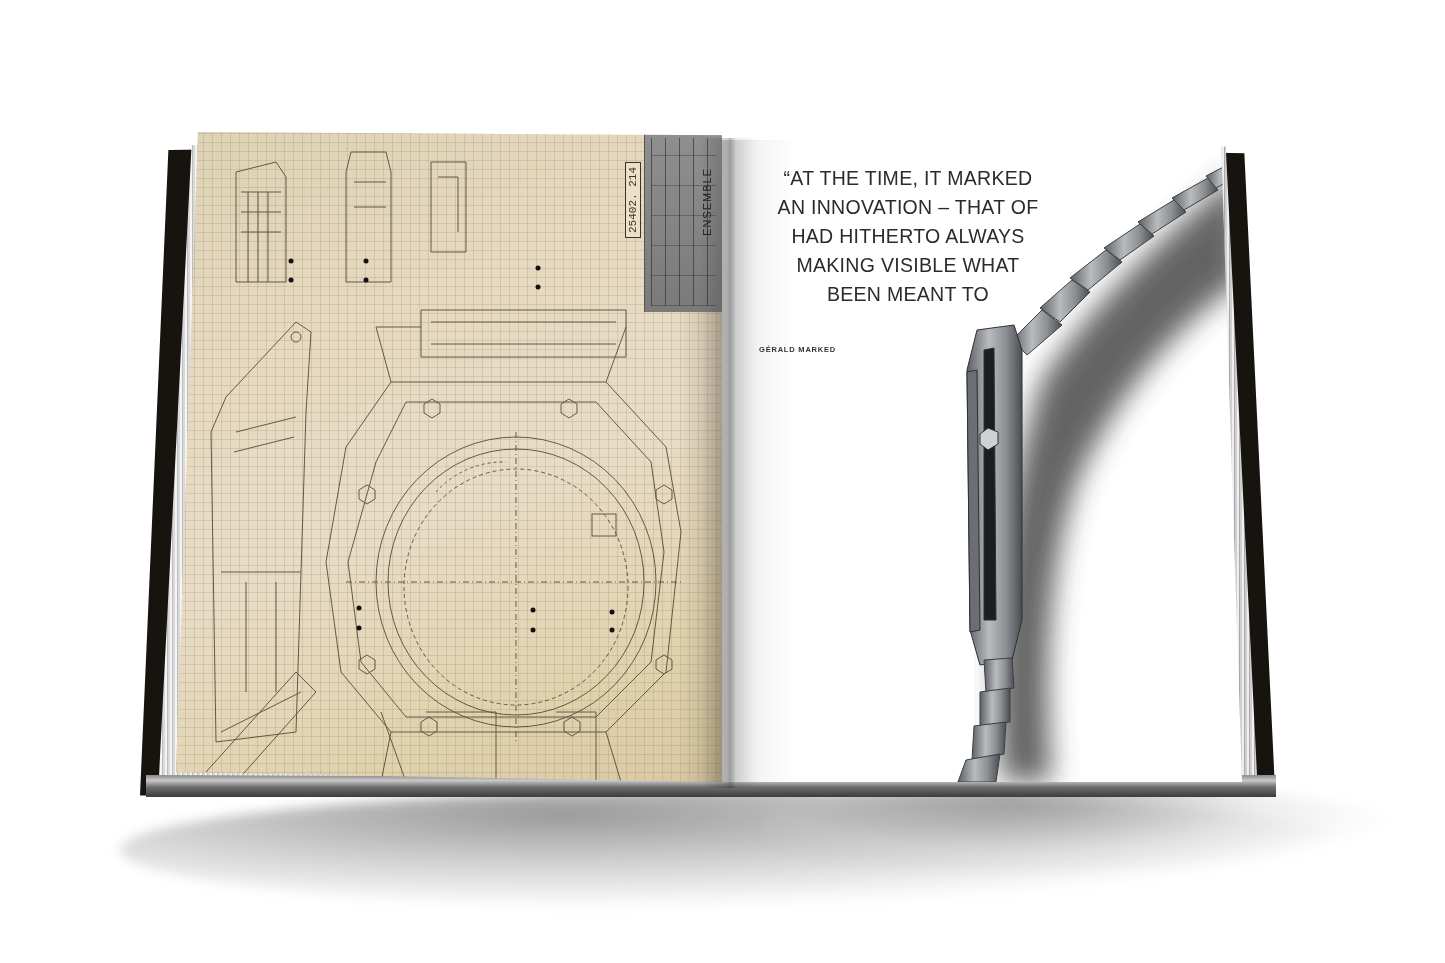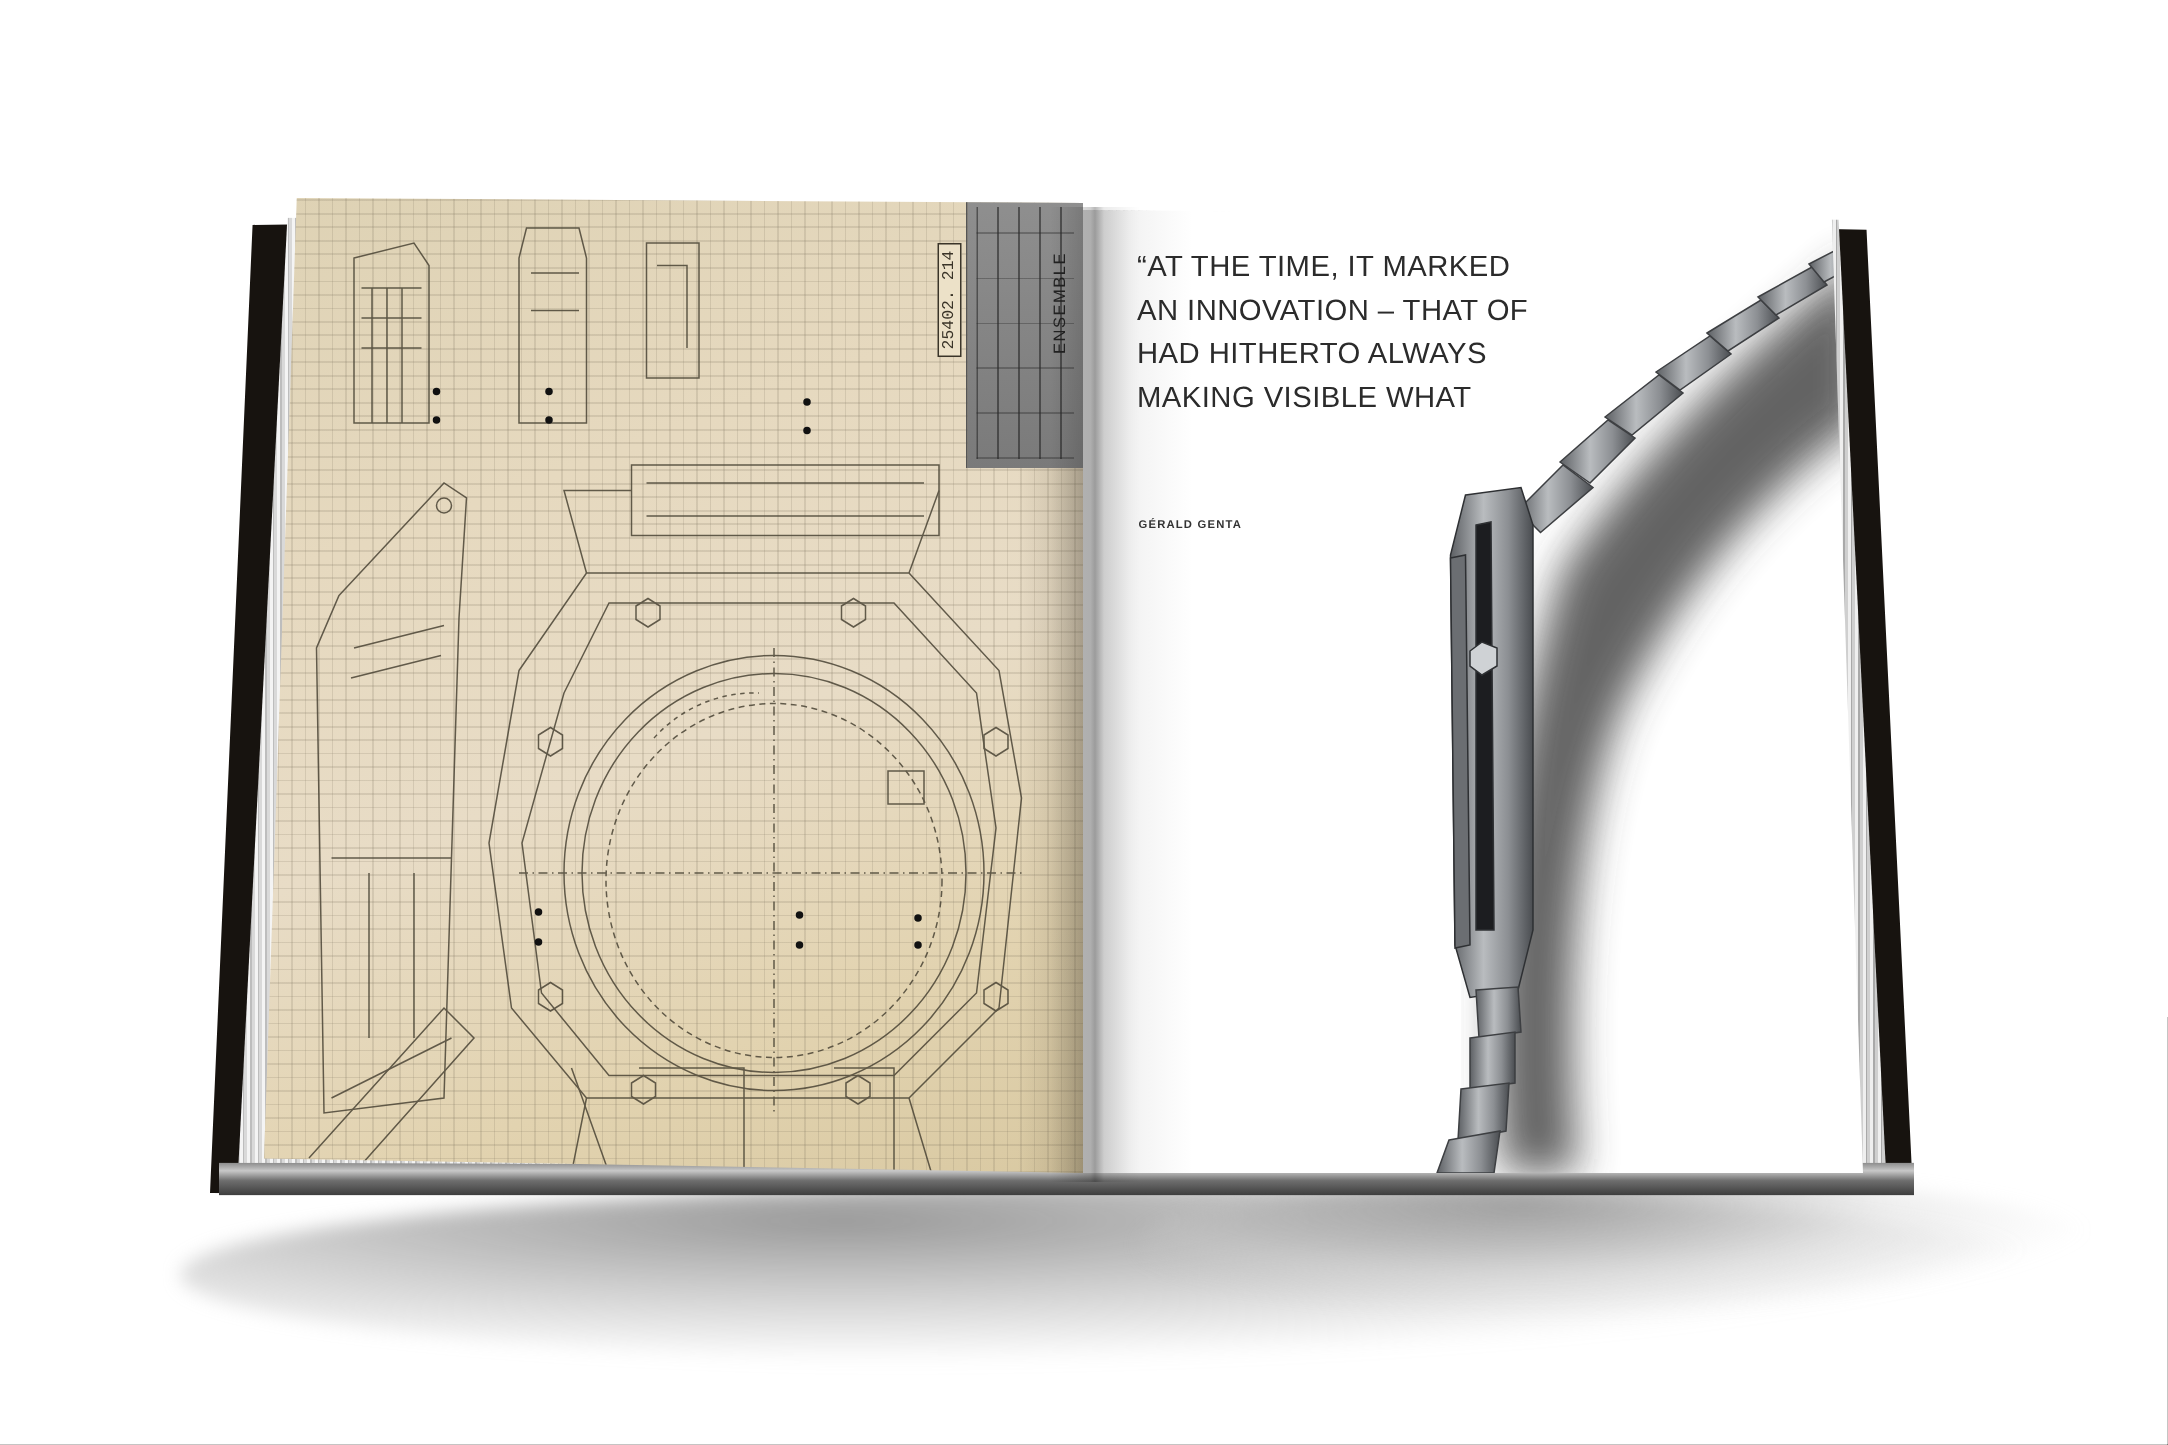--- a/index.html
+++ b/index.html
@@ -6,7 +6,7 @@
   html, body { width: 1445px; height: 963px; background: #ffffff; overflow: hidden; }
   body { position: relative; font-family: "Liberation Sans", sans-serif; }
 
-  .scene { position: absolute; left: 0; top: 0; width: 1445px; height: 963px; }
+  .scene { position: absolute; left: 0; top: 0; width: 1445px; height: 963px; text-align: center; }
 
   
   .book-shadow {

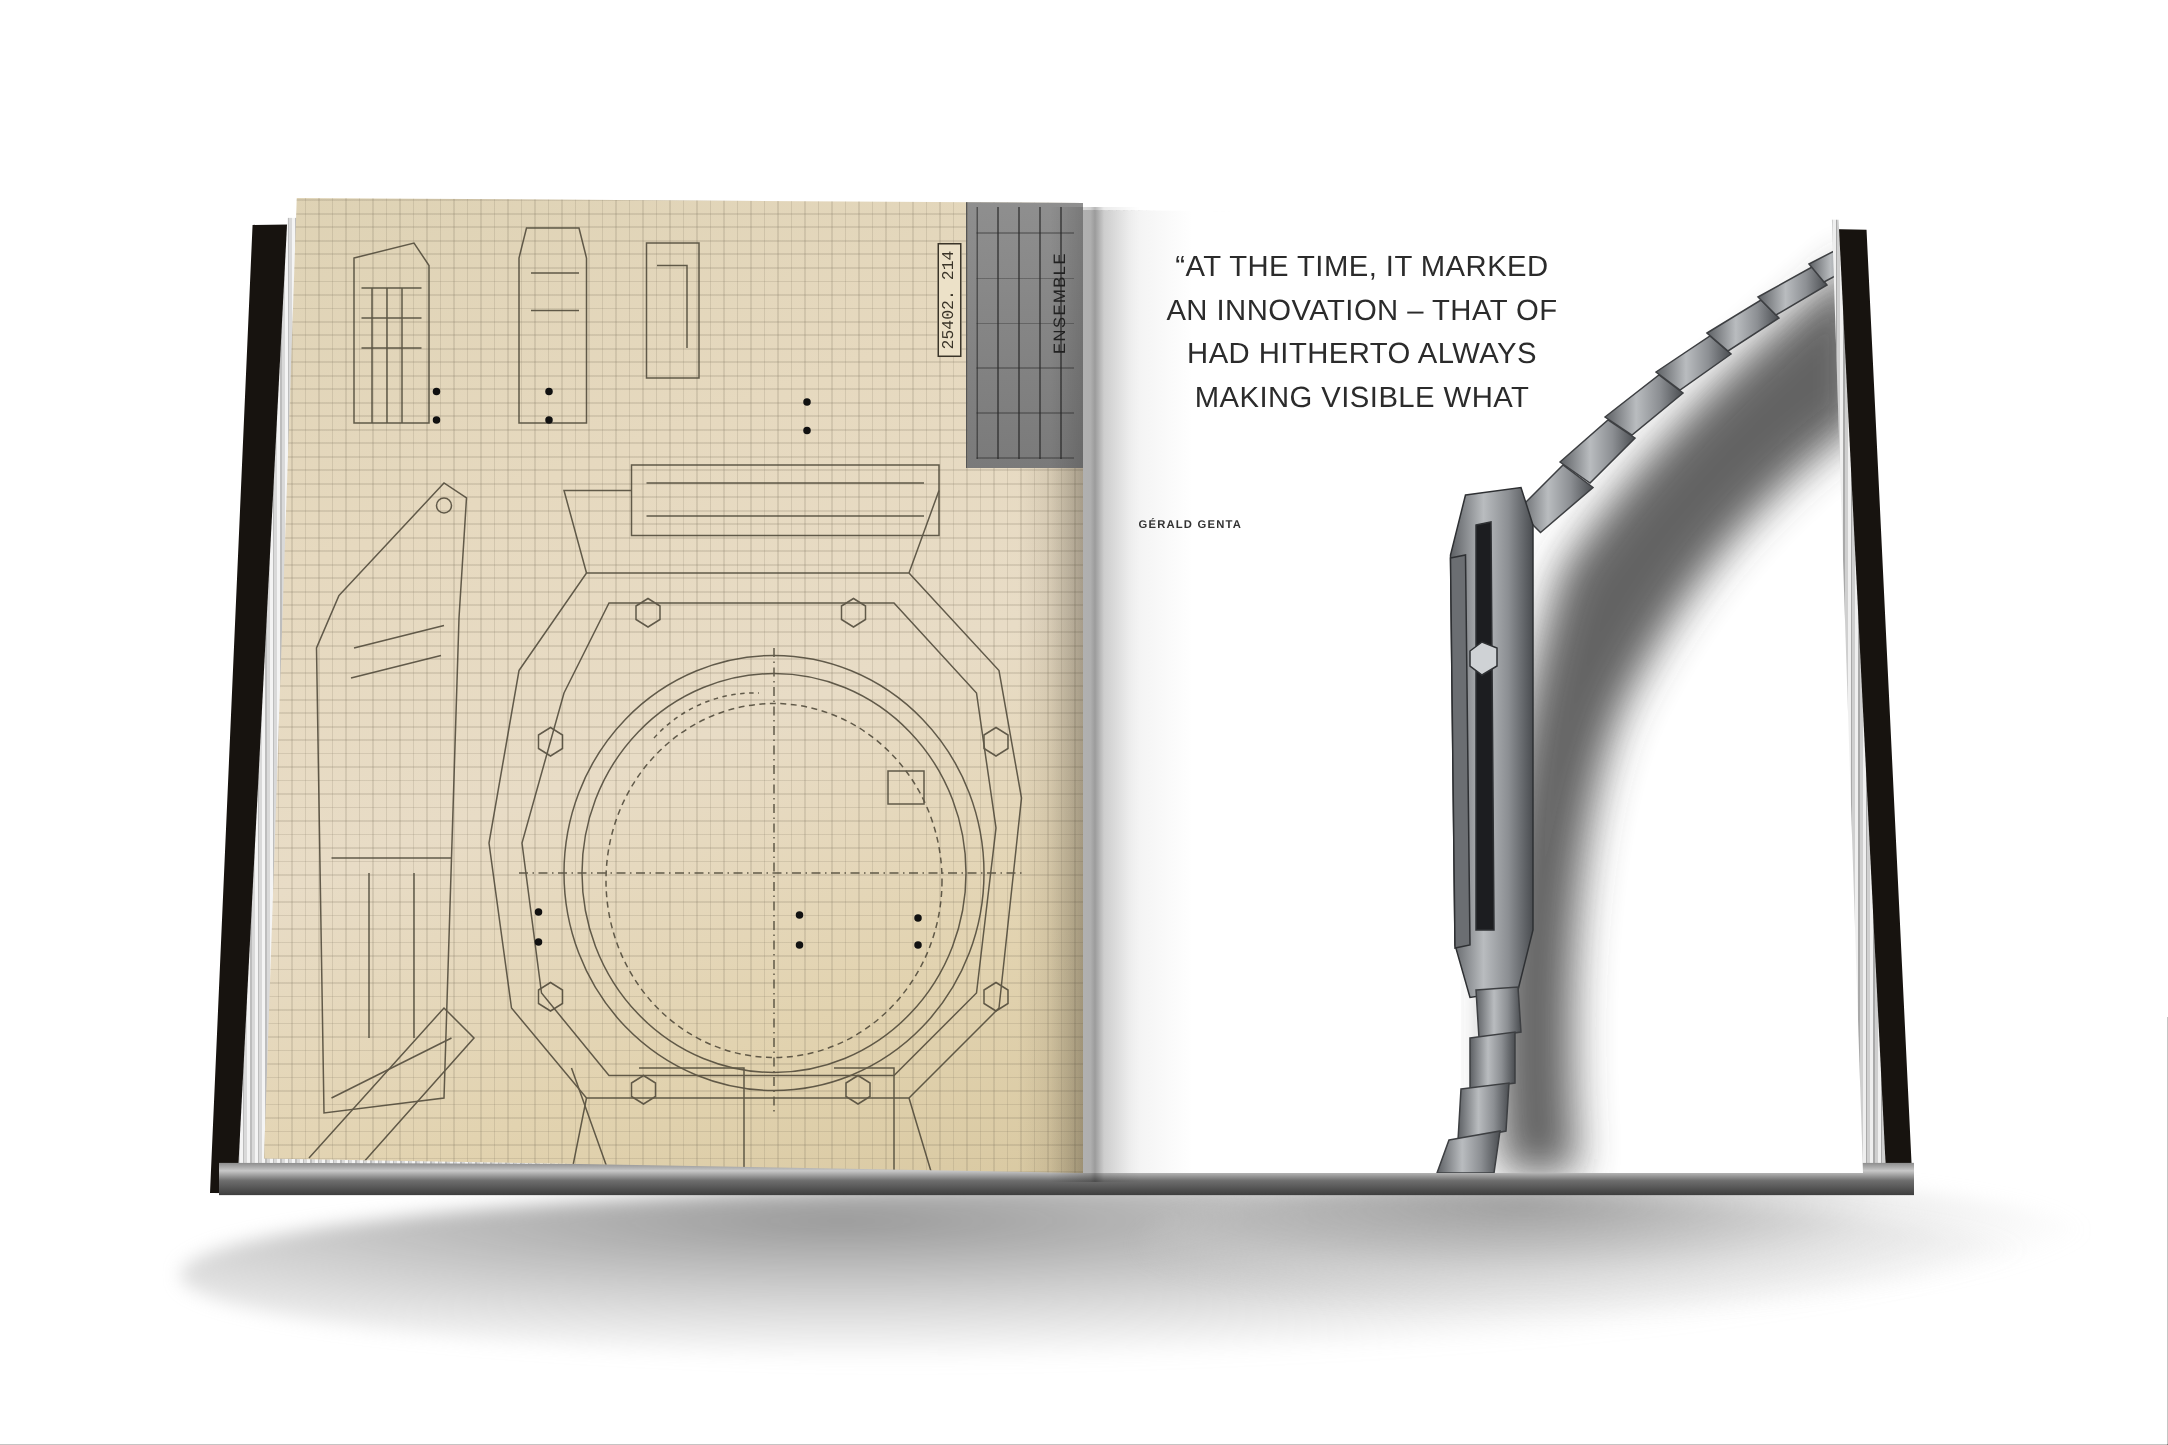--- a/index.html
+++ b/index.html
@@ -238,6 +238,7 @@
     <span class="line">AN INNOVATION – THAT OF</span>
     <span class="line">HAD HITHERTO ALWAYS</span>
     <span class="line">MAKING VISIBLE WHAT</span>
+    <span class="line">BEEN MEANT TO</span>
   </div>
   <div class="attribution">GÉRALD GENTA</div>
 </div>

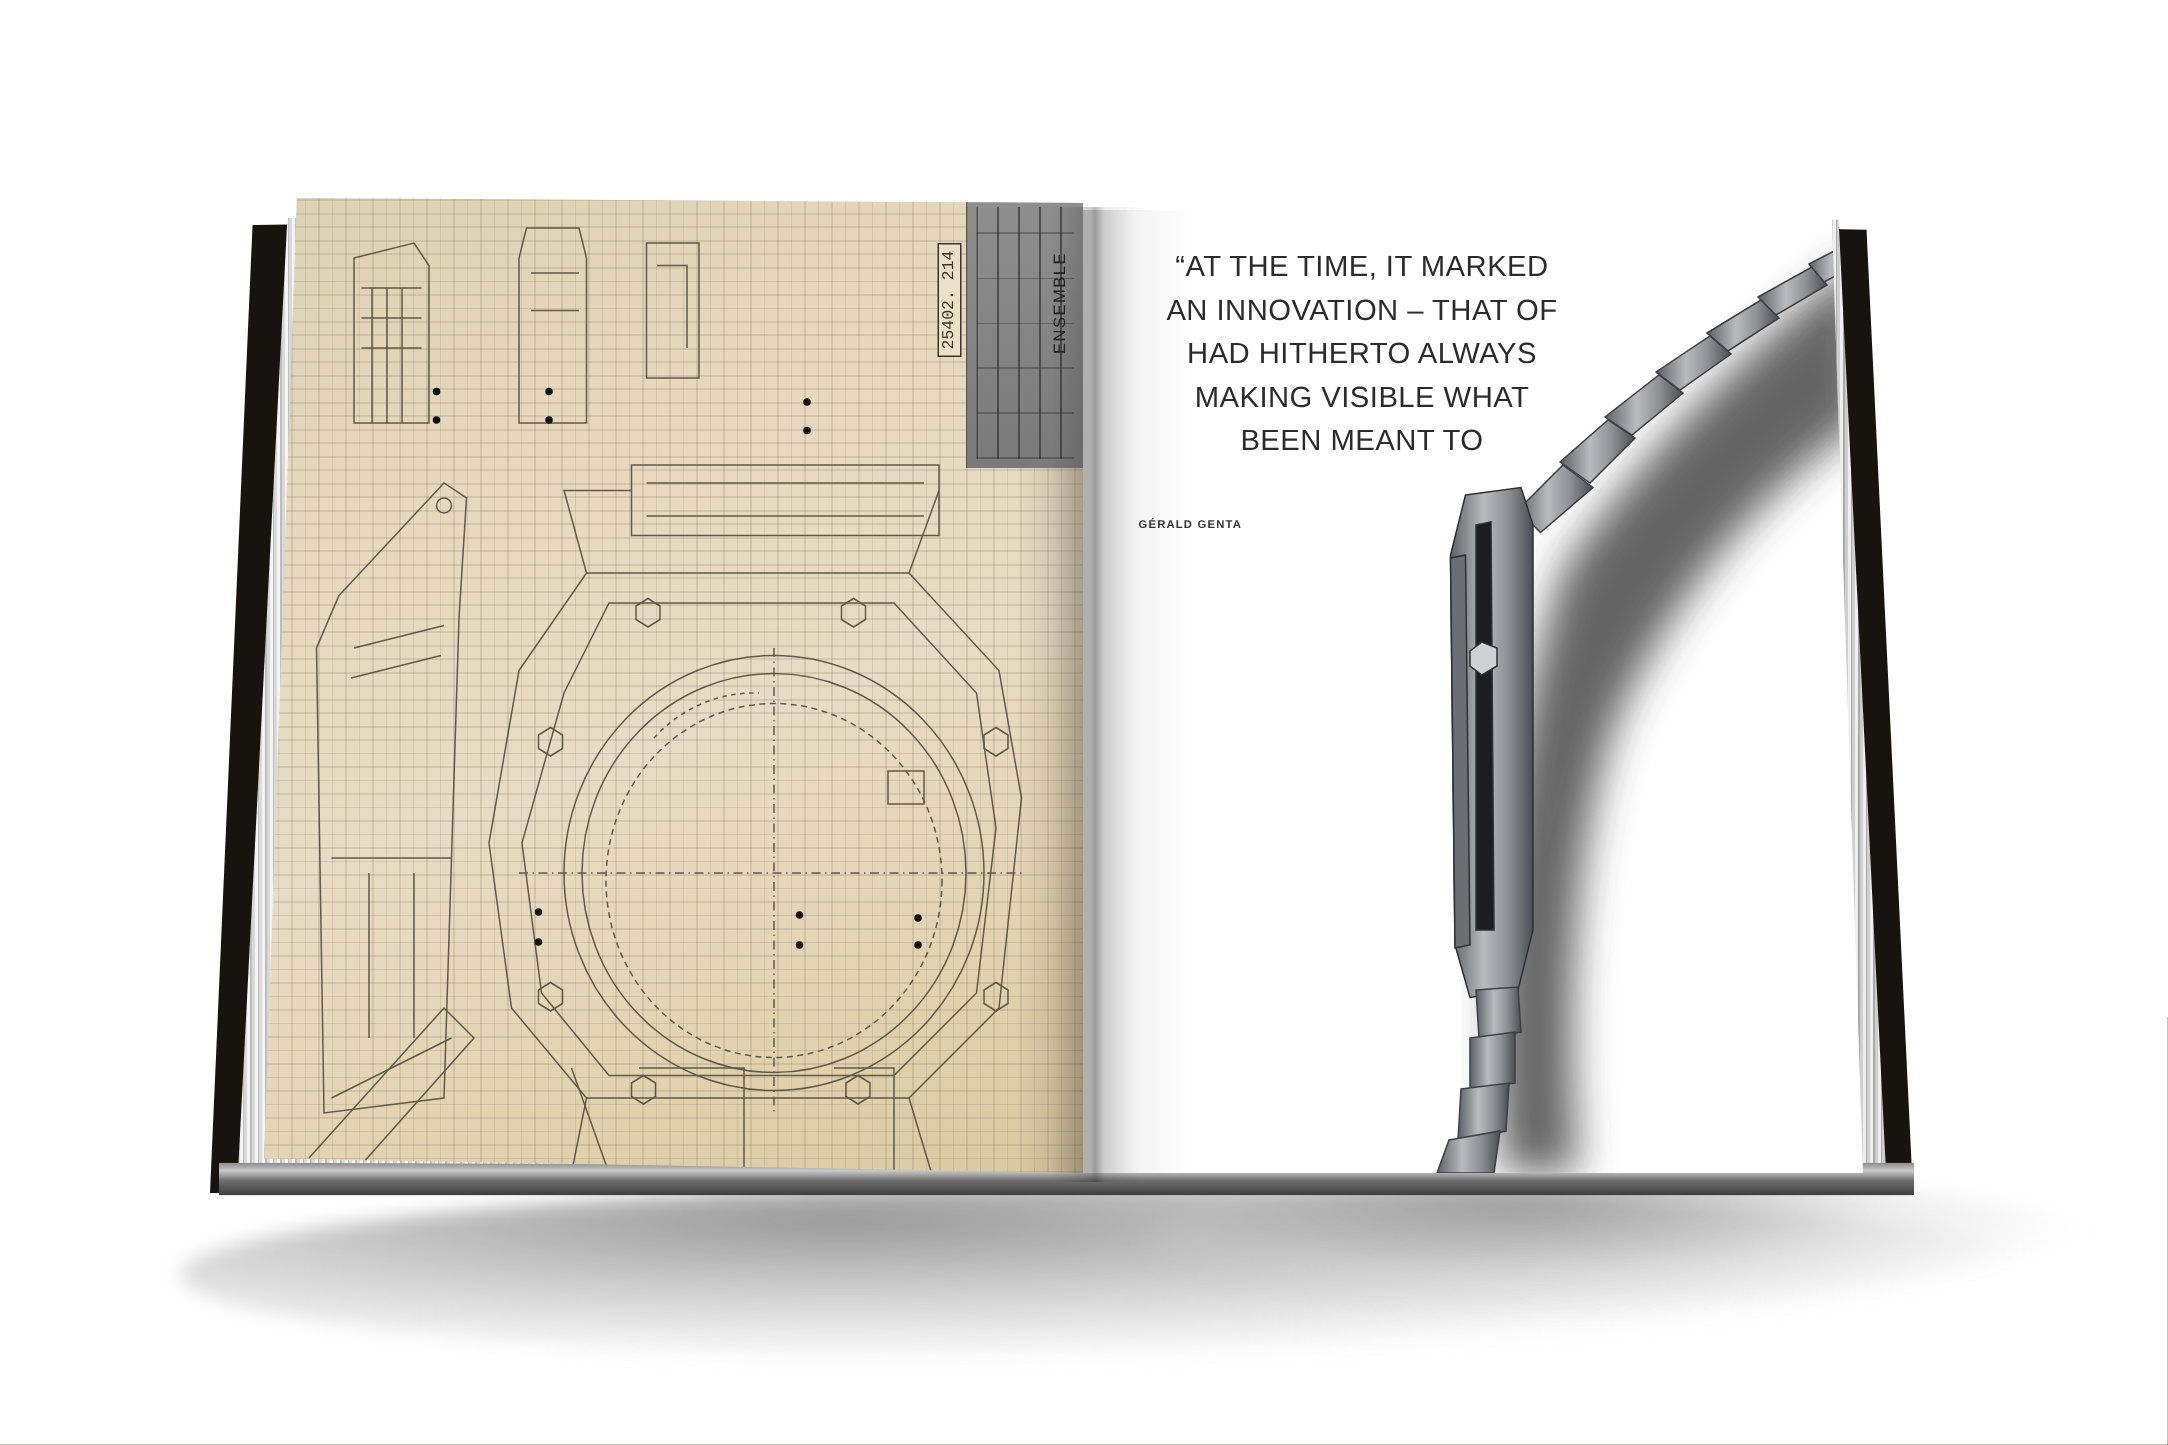--- a/index.html
+++ b/index.html
@@ -240,7 +240,7 @@
     <span class="line">MAKING VISIBLE WHAT</span>
     <span class="line">BEEN MEANT TO</span>
   </div>
-  <div class="attribution">GÉRALD GENTA</div>
+  <div class="attribution">GÉRALD MARKED</div>
 </div>
 
 </body></html>

